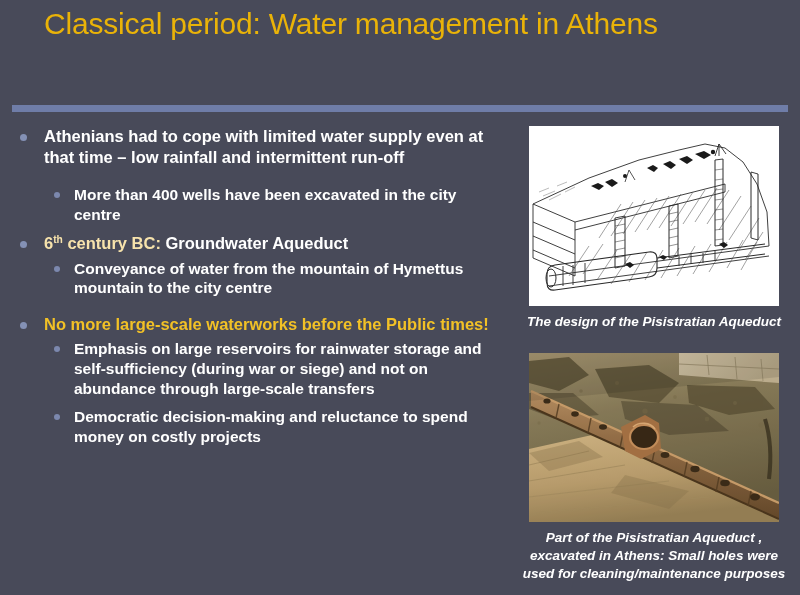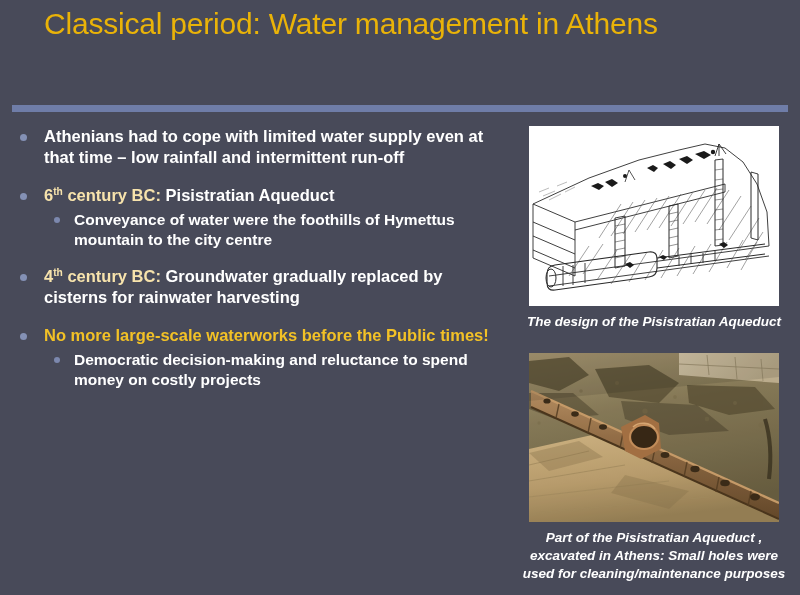--- a/index.html
+++ b/index.html
@@ -145,6 +145,9 @@
     </div>
 
 
+    <div class="subbullet">
+      <span>More than 400 wells have been excavated in the city centre</span>
+    </div>
 
     <div class="bullet tight">
       <span class="hl-pale"><span>6</span><sup>th</sup><span> century BC:</span></span><span> Pisistratian Aqueduct</span>

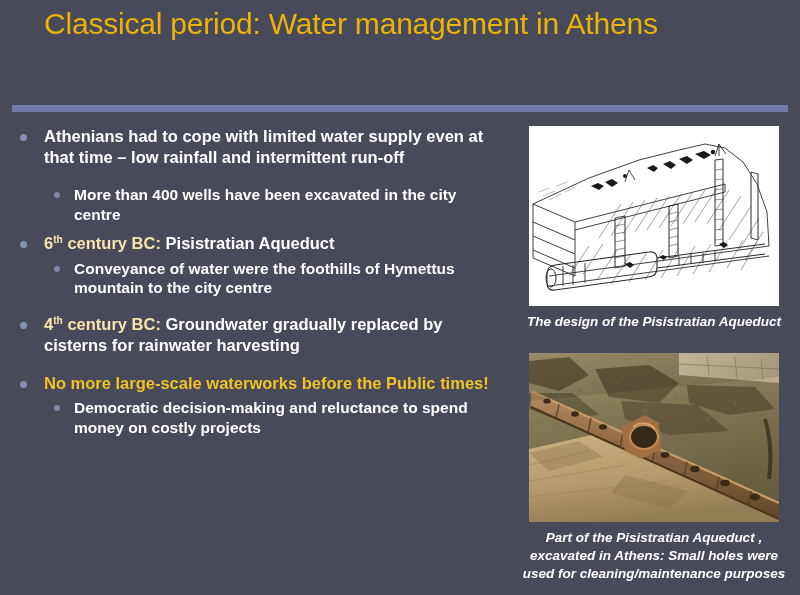--- a/index.html
+++ b/index.html
@@ -150,7 +150,7 @@
     </div>
 
     <div class="bullet tight">
-      <span class="hl-pale"><span>6</span><sup>th</sup><span> century BC:</span></span><span> Pisistratian Aqueduct</span>
+      <span class="hl-pale"><span>6</span><sup>th</sup><span> century BC:</span></span><span> Groundwater Aqueduct</span>
     </div>
 
     <div class="subbullet gap-after">

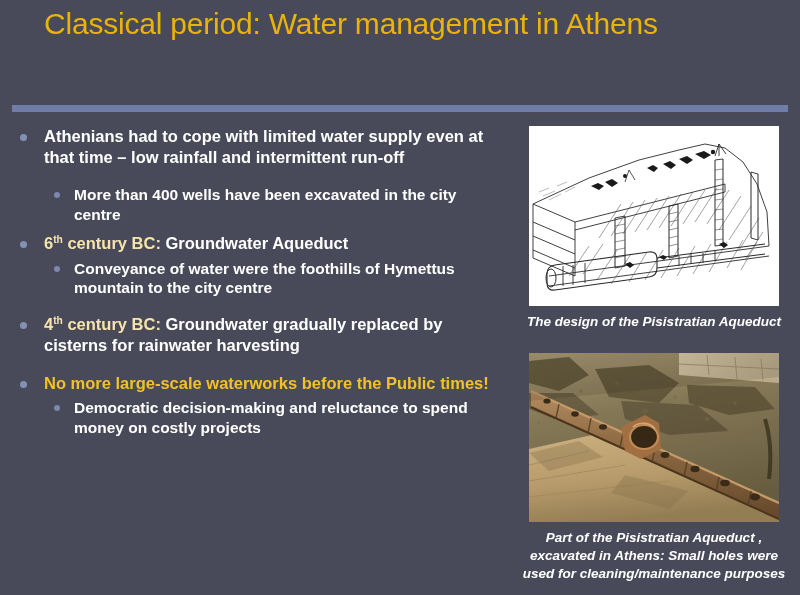--- a/index.html
+++ b/index.html
@@ -154,7 +154,7 @@
     </div>
 
     <div class="subbullet gap-after">
-      <span>Conveyance of water were the foothills of Hymettus mountain to the city centre</span>
+      <span>Conveyance of water from the mountain of Hymettus mountain to the city centre</span>
     </div>
 
     <div class="bullet gap-after">

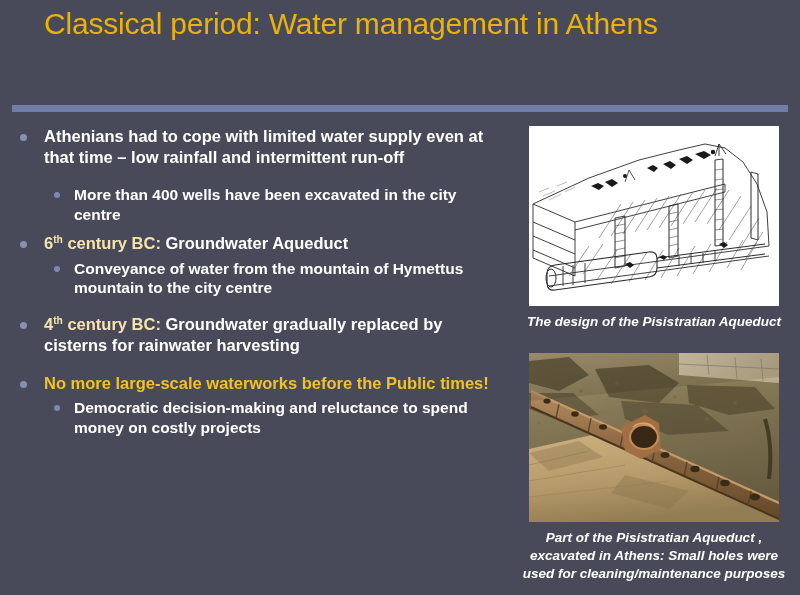--- a/index.html
+++ b/index.html
@@ -157,9 +157,6 @@
       <span>Conveyance of water from the mountain of Hymettus mountain to the city centre</span>
     </div>
 
-    <div class="bullet gap-after">
-      <span class="hl-pale"><span>4</span><sup>th</sup><span> century BC:</span></span><span> Groundwater gradually replaced by cisterns for rainwater harvesting</span>
-    </div>
 
     <div class="bullet tight">
       <span class="hl-gold">No more large-scale waterworks before the Public times!</span>

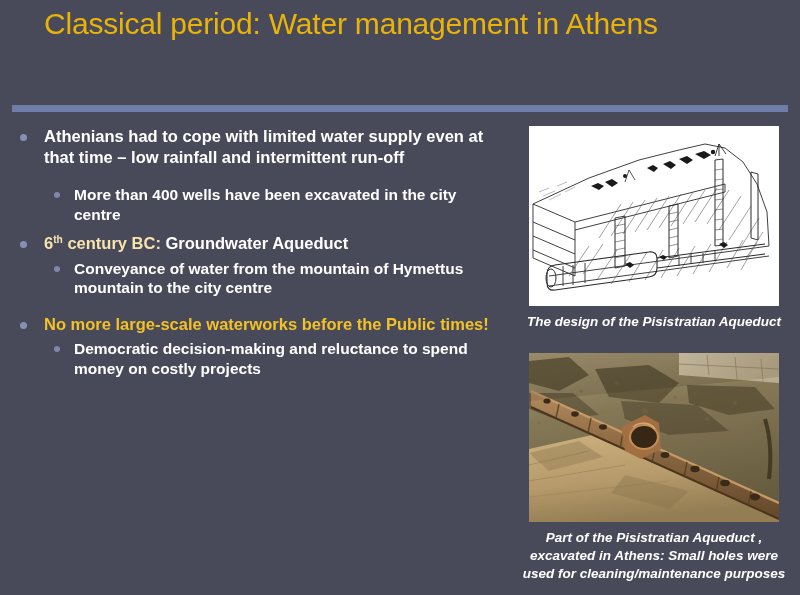--- a/index.html
+++ b/index.html
@@ -162,6 +162,9 @@
       <span class="hl-gold">No more large-scale waterworks before the Public times!</span>
     </div>
 
+    <div class="subbullet">
+      <span>Emphasis on large reservoirs for rainwater storage and self-sufficiency (during war or siege) and not on abundance through large-scale transfers</span>
+    </div>
 
     <div class="subbullet">
       <span>Democratic decision-making and reluctance to spend money on costly projects</span>

